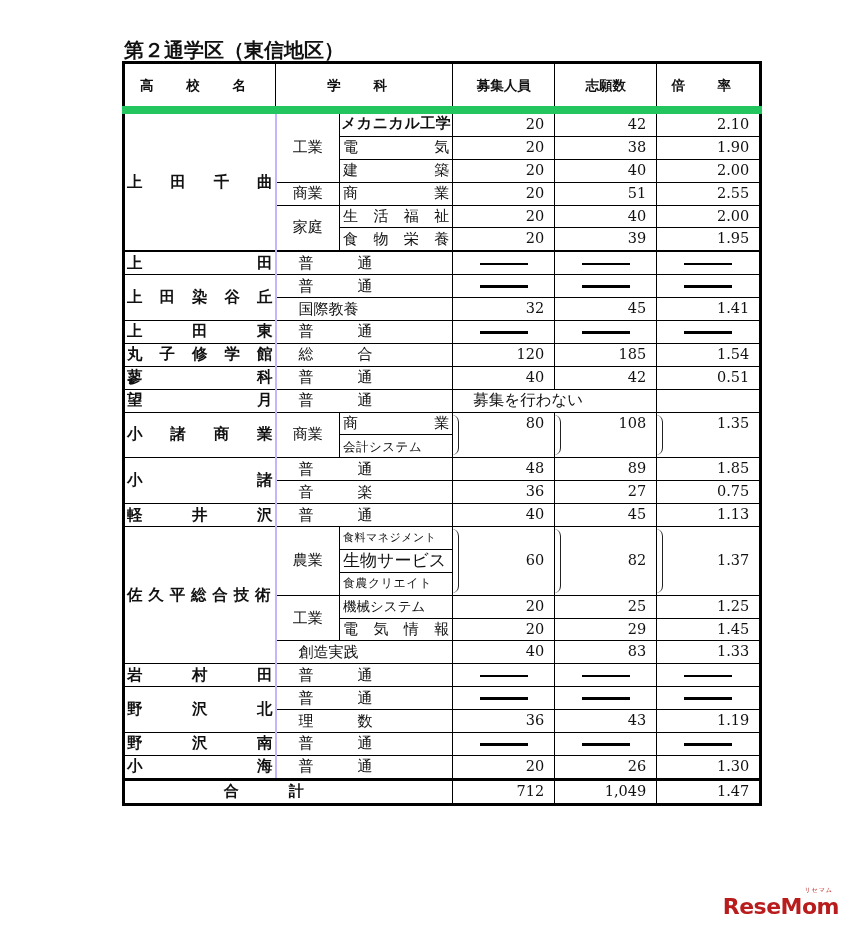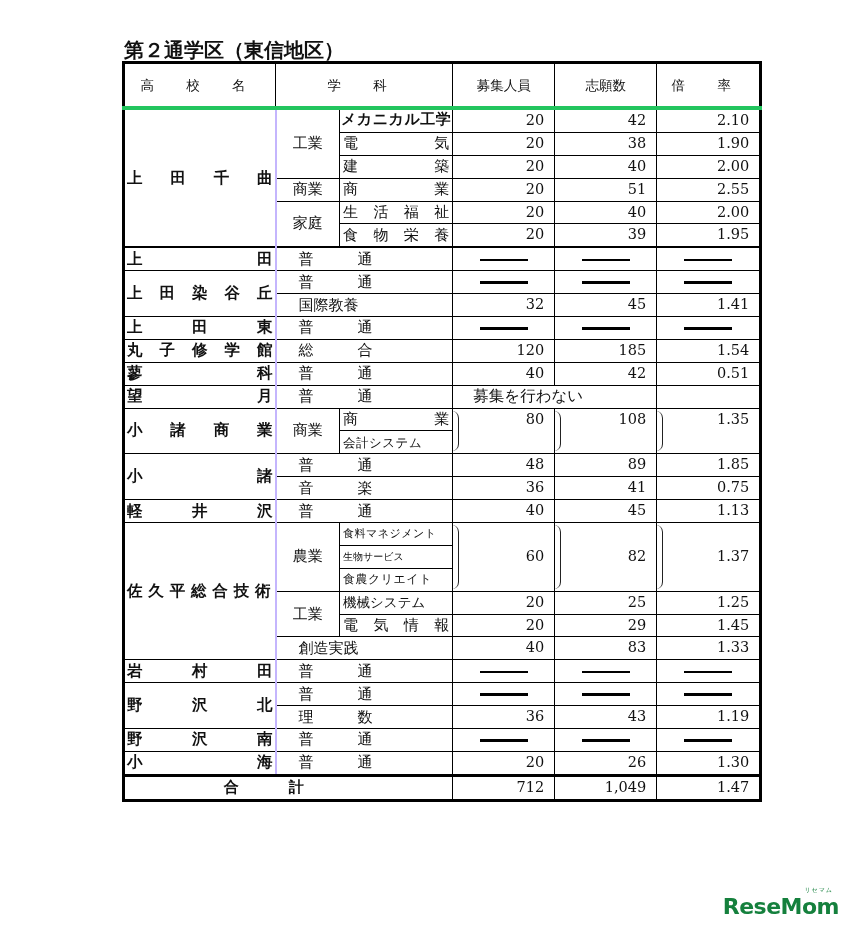--- a/index.html
+++ b/index.html
@@ -11,7 +11,7 @@
           border:3px solid #000; table-layout:fixed; }
   td, th { border:1.5px solid #000; padding:0 4px; height:21.9px; font-size:15px;
            line-height:21px; white-space:nowrap; overflow:hidden; font-weight:normal; }
-  th { height:42px; font-family:"DejaVu Sans", sans-serif; font-size:13.5px; border-bottom:4px solid #22c55e; }
+  th { height:42px; font-family:"DejaVu Sans", sans-serif; font-size:13.5px; border-bottom:8px solid #22c55e;font-weight:bold; }
   th.sp { letter-spacing:14px; }
   td.school { font-family:"DejaVu Sans", sans-serif; font-weight:bold; font-size:15.5px; text-align:justify;
               text-align-last:justify; padding:0 2px; border-right:2px solid #c4b5fd; }

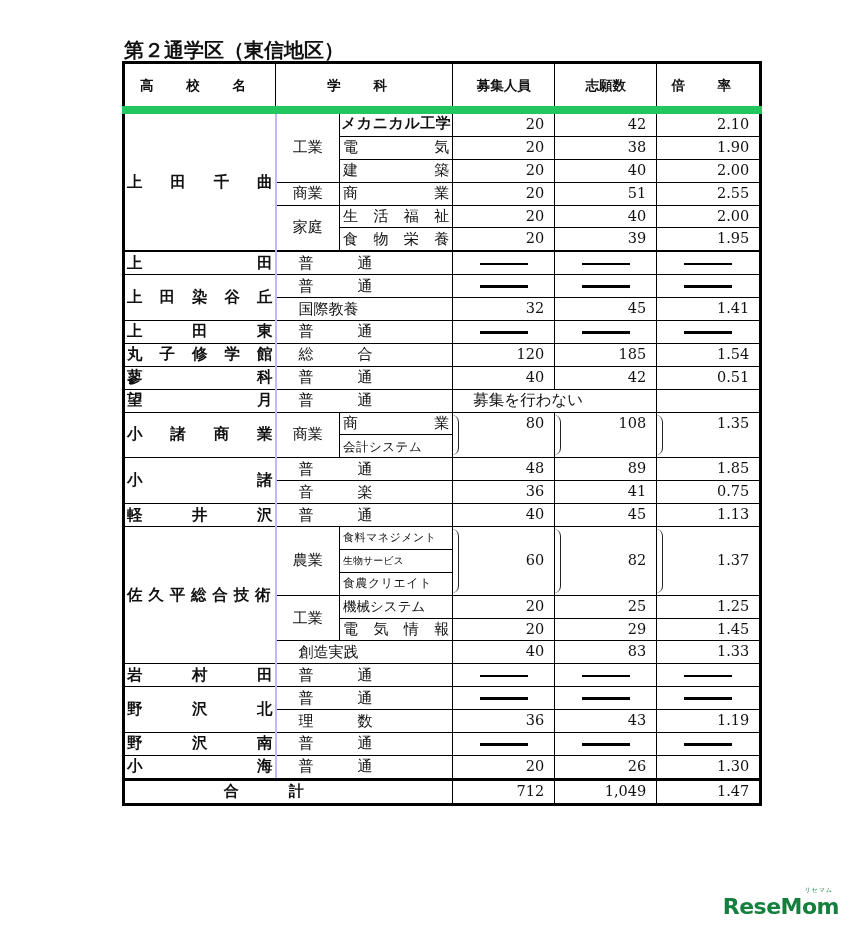--- a/index.html
+++ b/index.html
@@ -175,7 +175,7 @@
     <tr>
       <td class="deptwide" colspan="2"><span style="letter-spacing:44px">音楽</span></td>
       <td class="num">36</td>
-      <td class="num">41</td>
+      <td class="num">27</td>
       <td class="num">0.75</td>
     </tr>
 

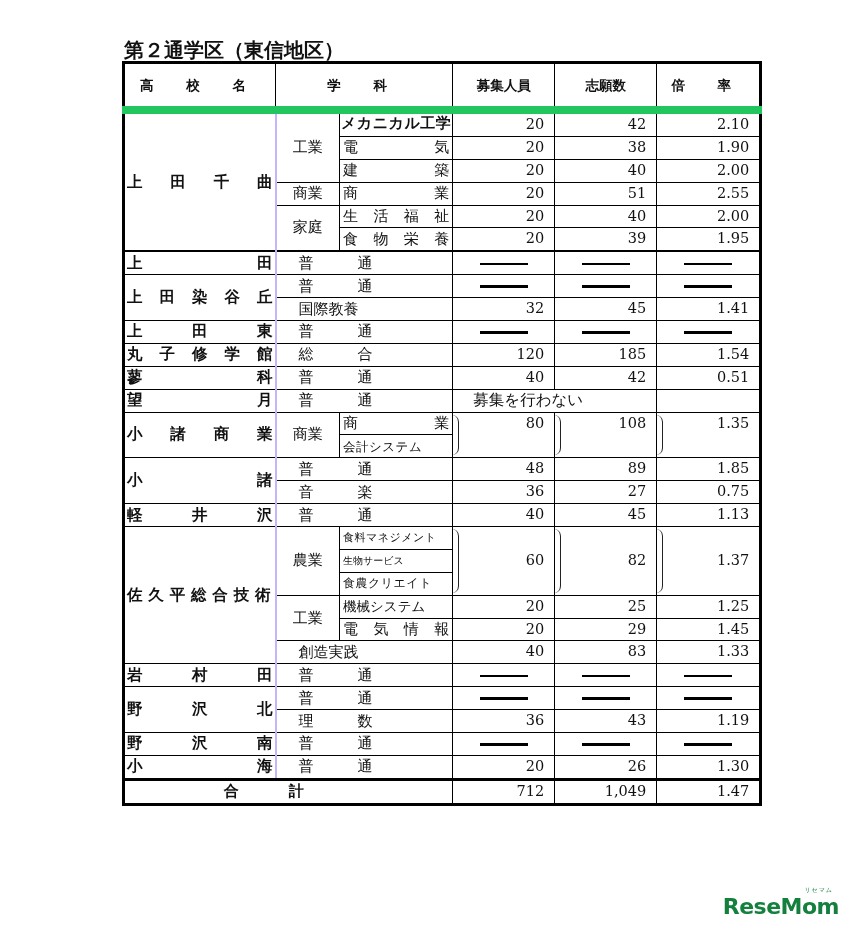--- a/index.html
+++ b/index.html
@@ -196,7 +196,7 @@
       <td class="num mid brace" rowspan="3">1.37</td>
     </tr>
     <tr>
-      <td class="dept" style="font-size:10px;text-align-last:auto;text-align:left;">生物サービス</td>
+      <td class="dept" style="font-size:17px;text-align-last:auto;text-align:left;">生物サービス</td>
     </tr>
     <tr>
       <td class="dept small" style="font-size:12px;text-align-last:auto;text-align:left;">食農クリエイト</td>

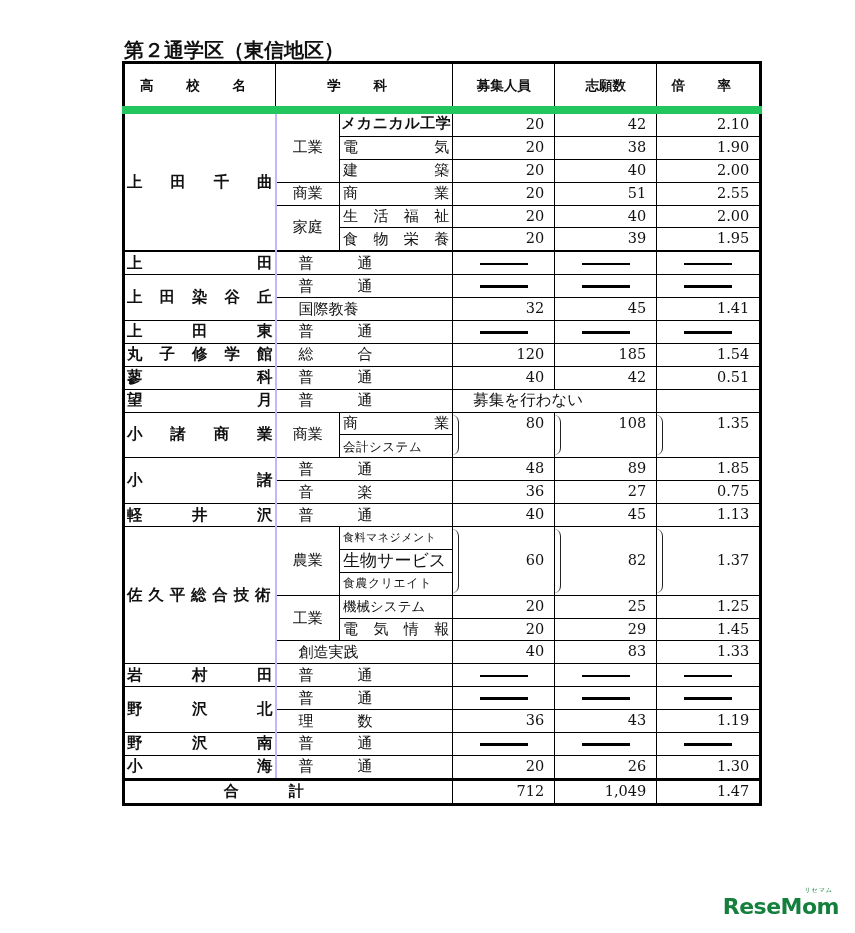--- a/index.html
+++ b/index.html
@@ -31,7 +31,7 @@
   .total td.totlabel { font-family:"DejaVu Sans", sans-serif; font-weight:bold; text-align:center; letter-spacing:50px; }
   .norecruit { font-size:15.5px; text-align:left; padding-left:20px; }
   .logo { position:absolute; right:16px; bottom:14px; font-family:"DejaVu Sans", sans-serif;
-          font-weight:bold; font-size:22px; color:#15803d; letter-spacing:-0.5px; }
+          font-weight:bold; font-size:22px; color:#b91c1c; letter-spacing:-0.5px; }
   .logo small { position:absolute; top:-8px; right:6px; font-size:6px; font-weight:normal; letter-spacing:1px; }
 </style>
 </head>

